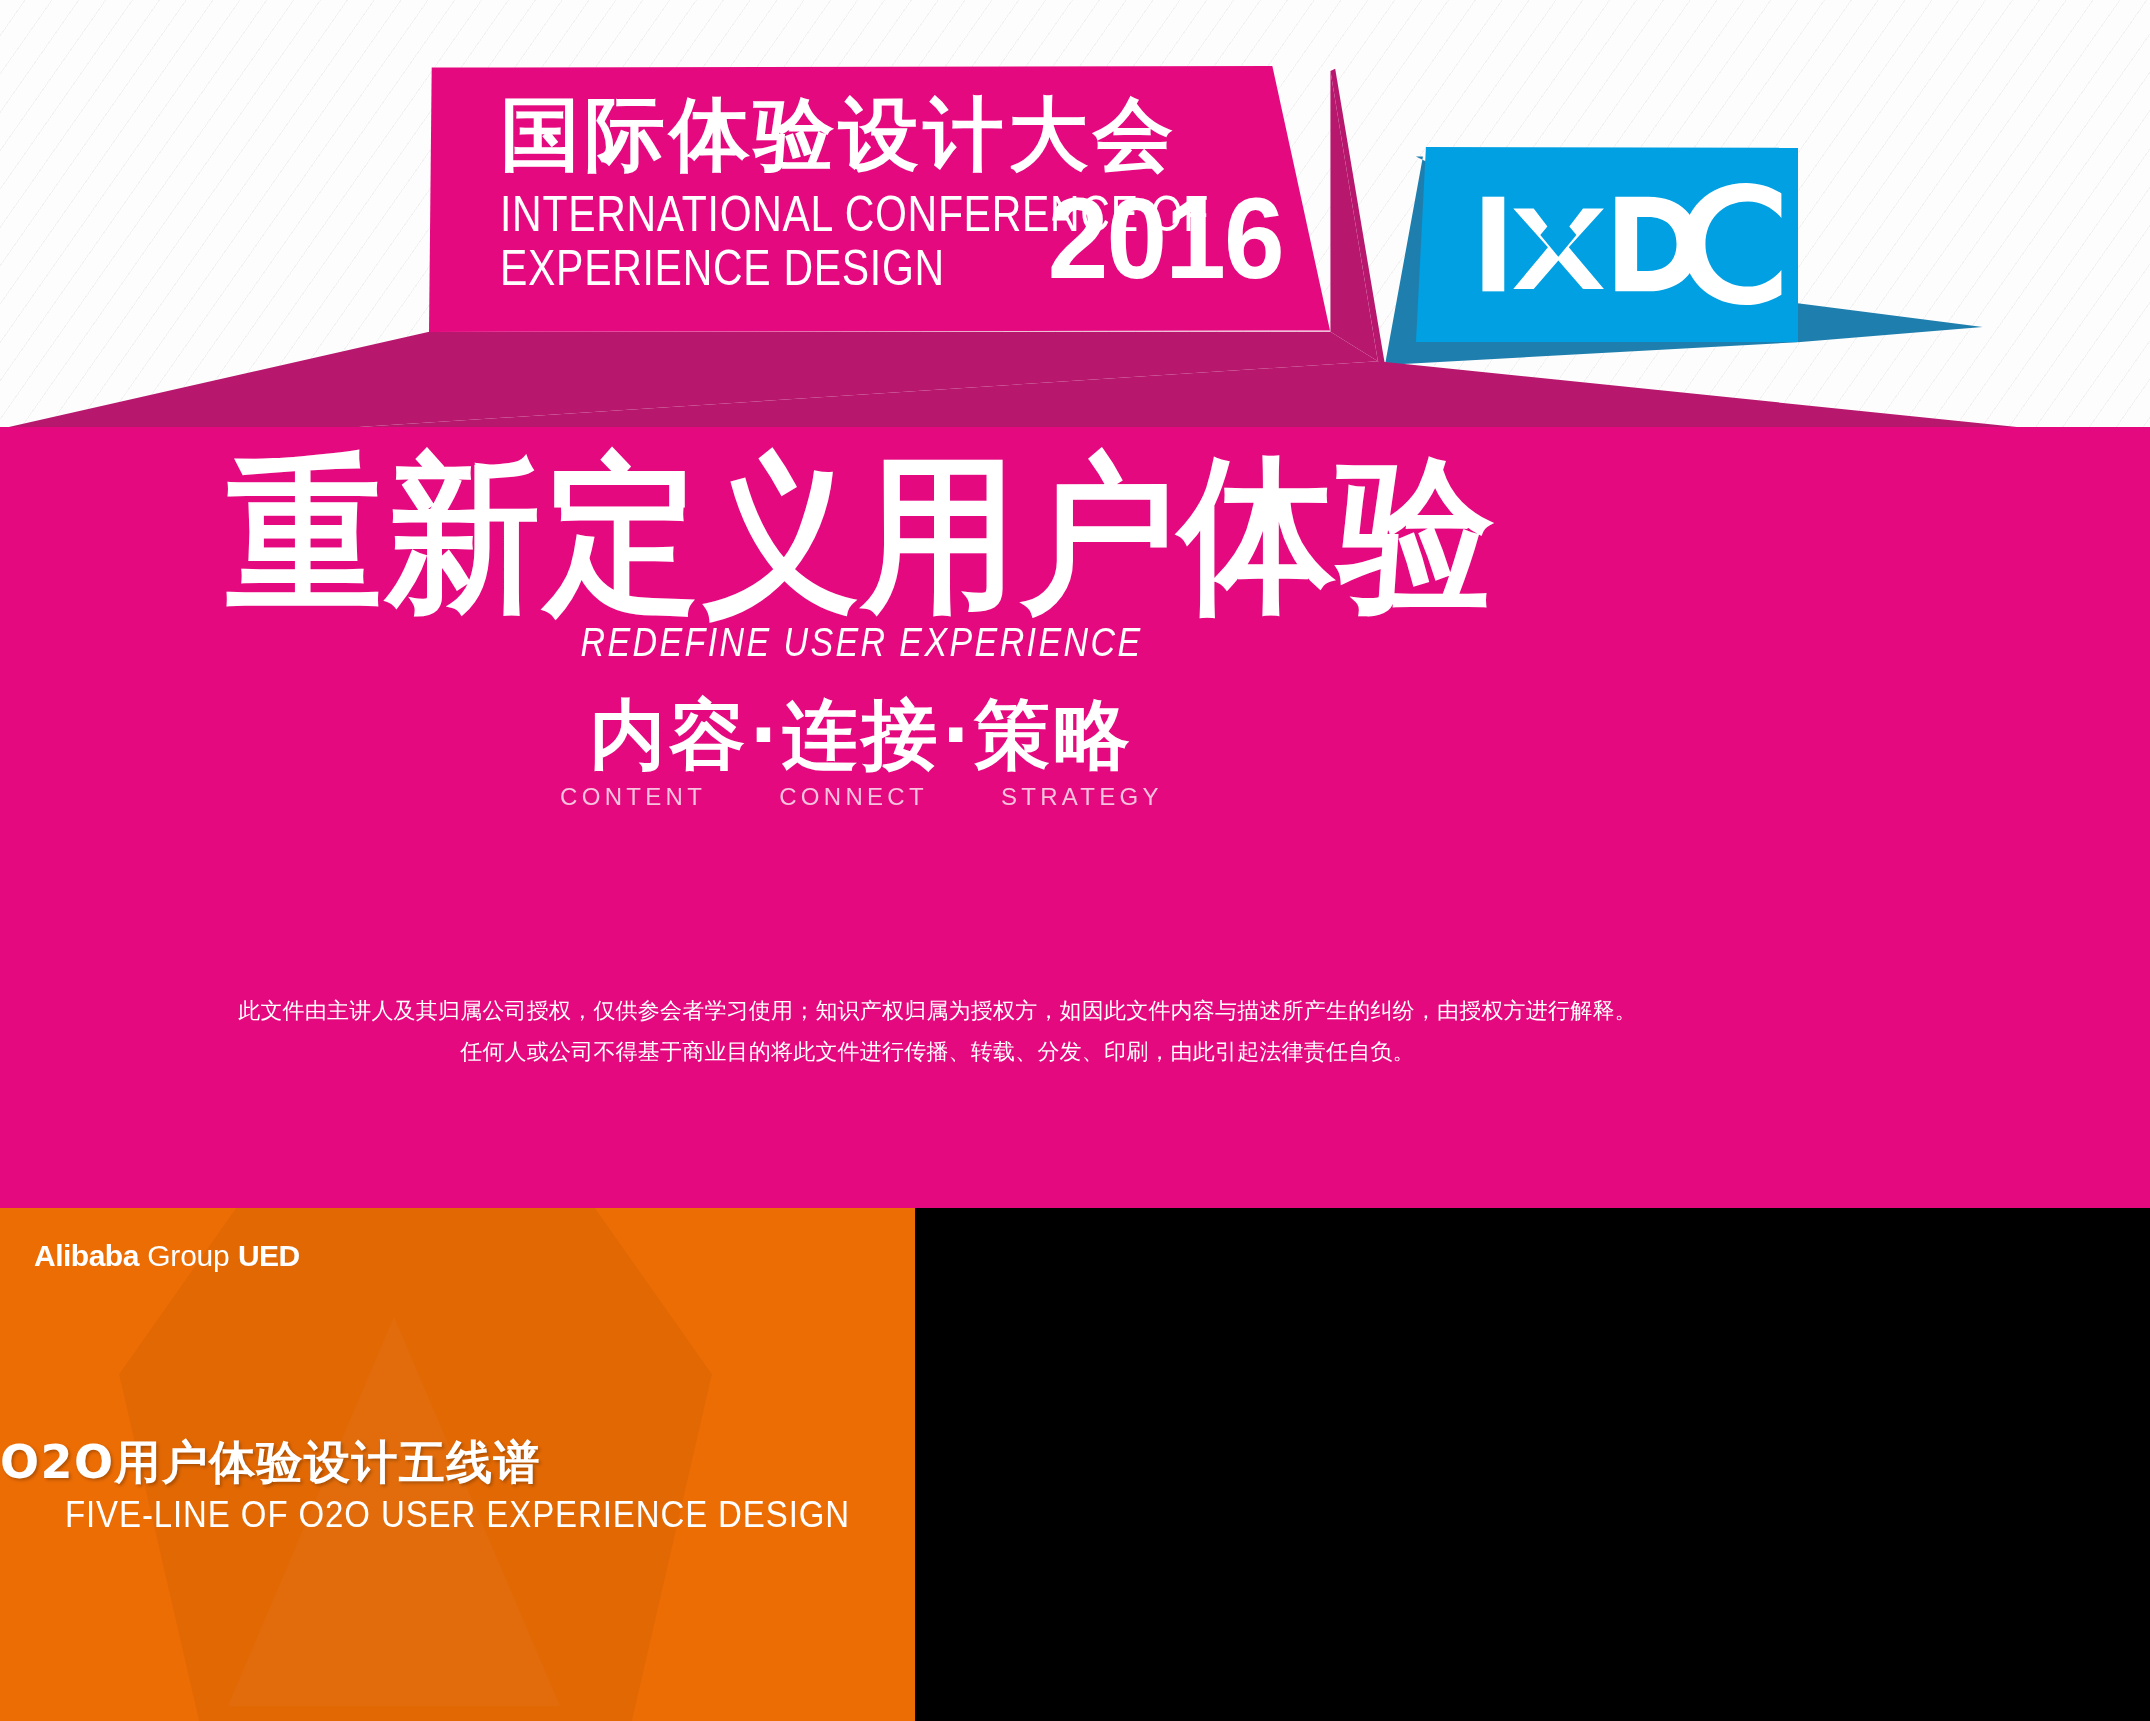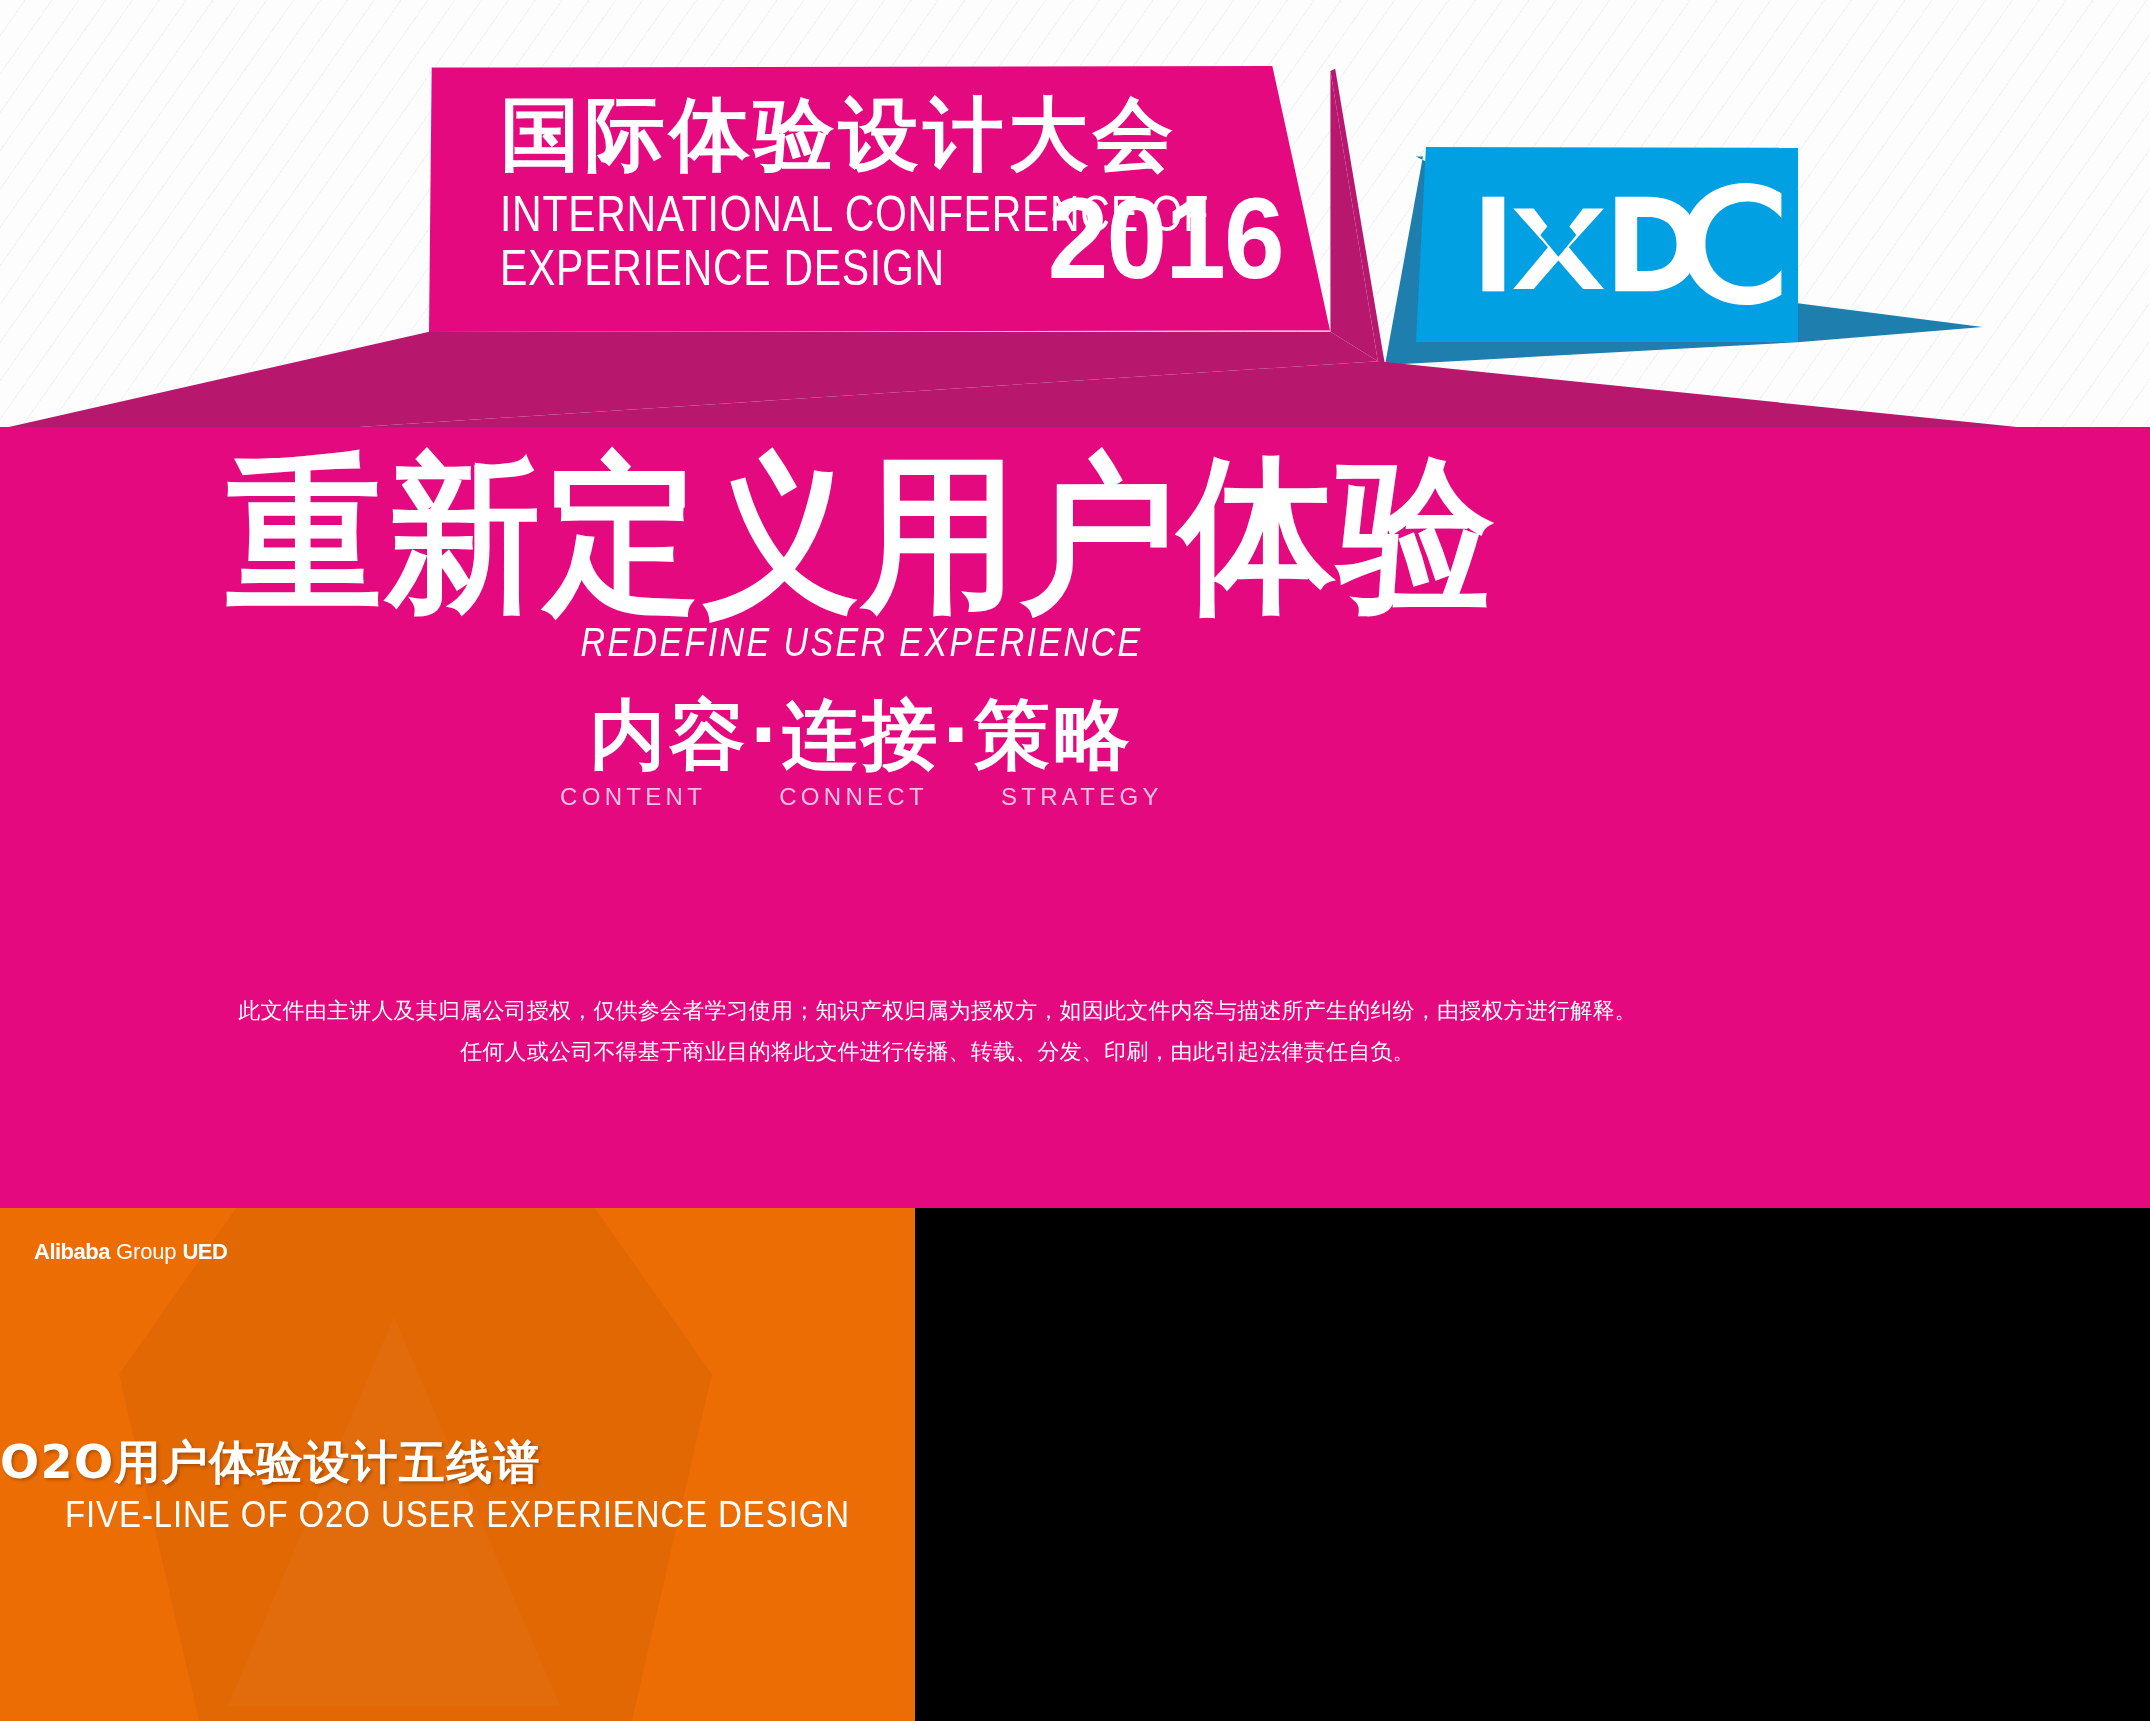--- a/index.html
+++ b/index.html
@@ -116,7 +116,7 @@
     clip-path:polygon(50% 0%, 100% 100%, 0% 100%);
   }
   .alibaba-logo{
-    position:absolute;left:34px;top:1239px;font-size:22px;color:#fff;
+    position:absolute;left:34px;top:1239px;font-size:30px;color:#fff;
     white-space:nowrap;letter-spacing:0px;
   }
   .ab-bold{font-weight:700;letter-spacing:-0.5px;}

